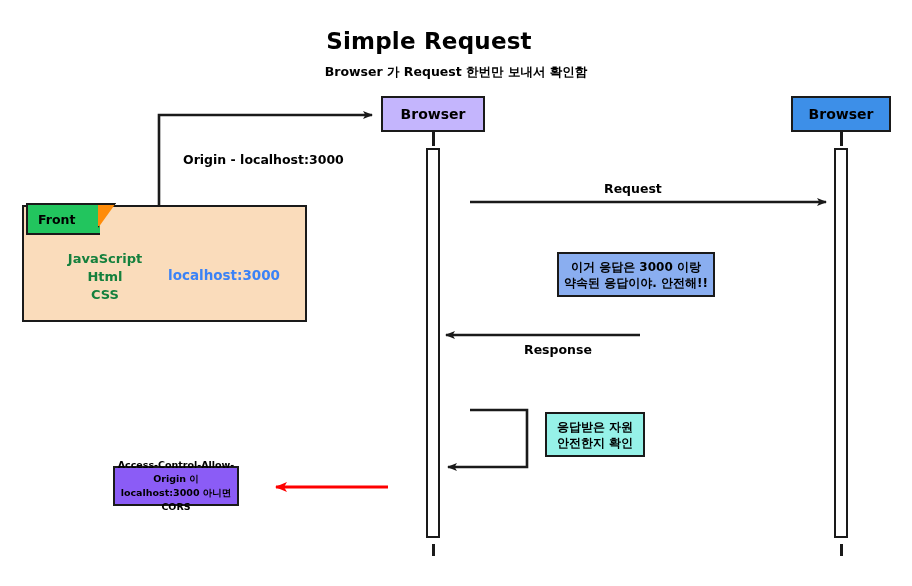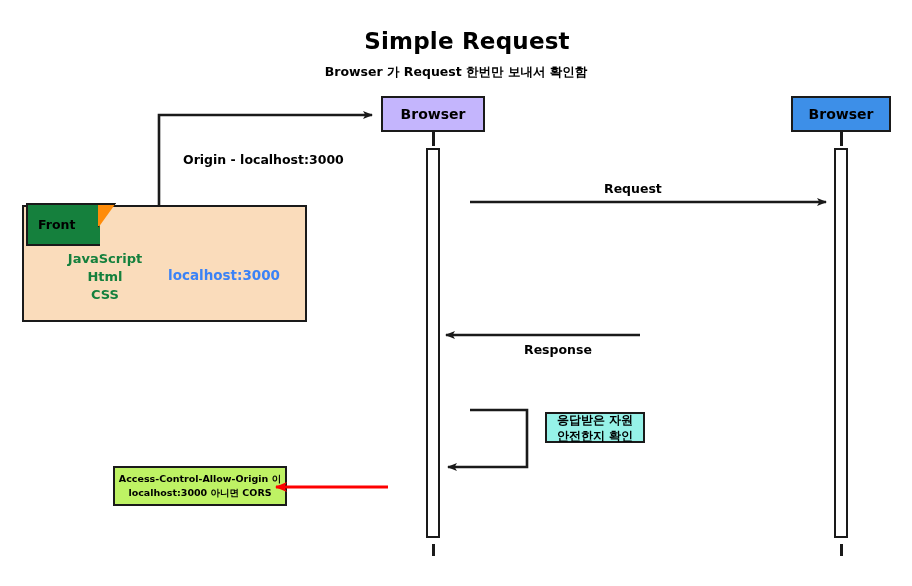--- a/index.html
+++ b/index.html
@@ -27,7 +27,6 @@
     font-weight: bold;
     color: #000000;
     letter-spacing: 0.2px;
-    padding-left: 38px;
   }
   .title-inner { display: inline-block; margin-left: 130px; }
   .subtitle {

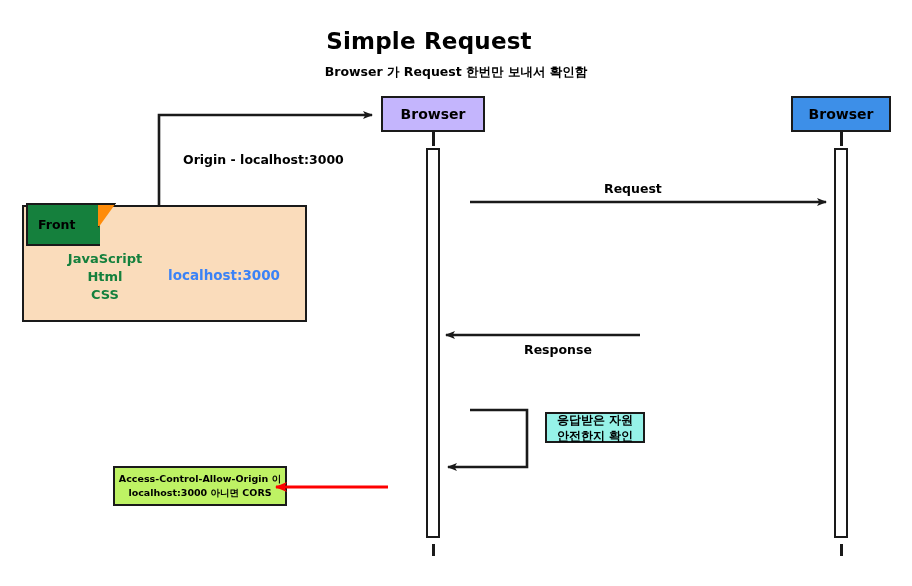--- a/index.html
+++ b/index.html
@@ -77,8 +77,8 @@
     box-sizing: border-box;
   }
   .front-tab {
-    left: 26px; top: 203px; width: 74px; height: 43px;
-    background: #15803d;
+    left: 26px; top: 203px; width: 74px; height: 32px;
+    background: #22c55e;
     border: 2px solid #1a1a1a;
     box-sizing: border-box;
     border-right: none;

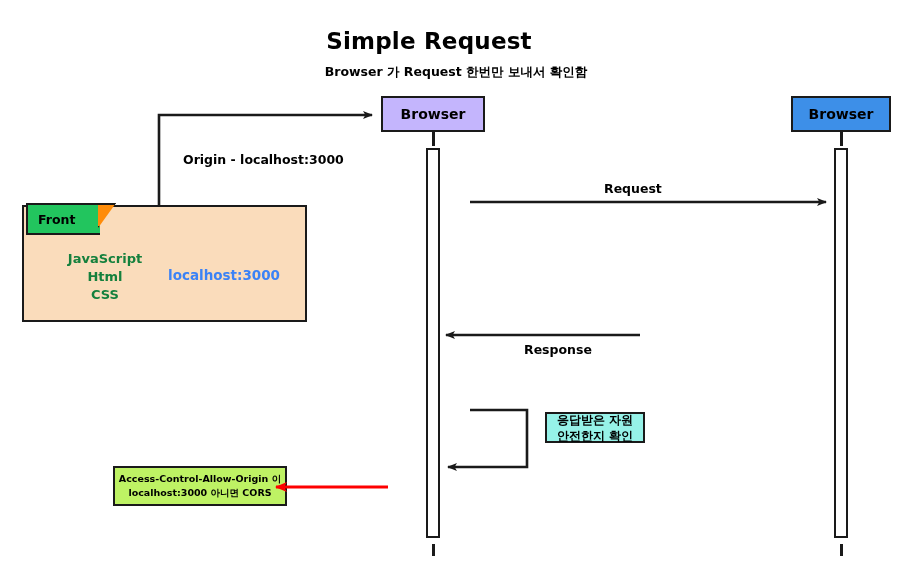--- a/index.html
+++ b/index.html
@@ -207,6 +207,10 @@
   <div class="abs arrow-label lbl-request">Request</div>
   <div class="abs arrow-label lbl-response">Response</div>
 
+  <div class="abs note note-blue">
+    <span style="white-space: pre-line;">이거 응답은 3000 이랑
+약속된 응답이야. 안전해!!</span>
+  </div>
   <div class="abs note note-cyan">
     <span style="white-space: pre-line;">응답받은 자원
 안전한지 확인</span>

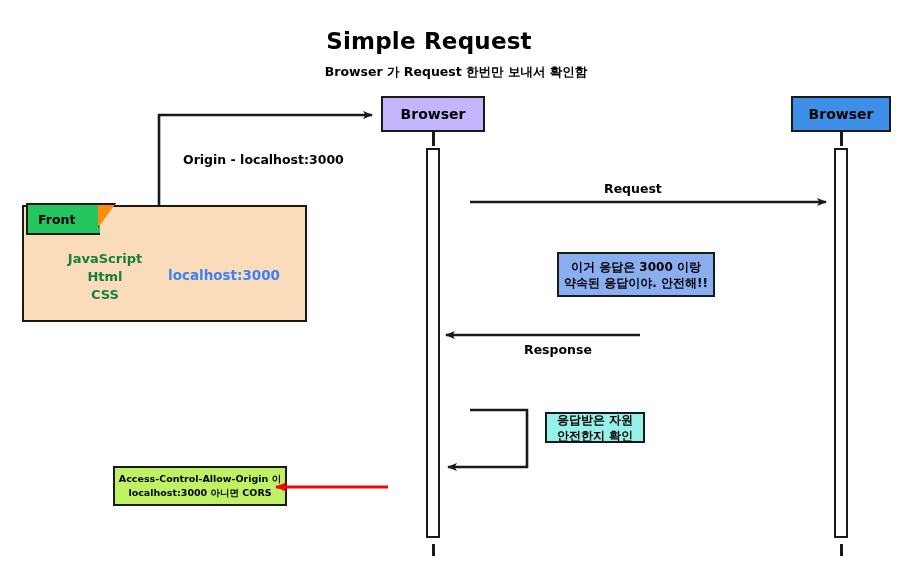--- a/index.html
+++ b/index.html
@@ -138,7 +138,7 @@
     font-size: 10.5px;
   }
   .note-cyan {
-    left: 545px; top: 412px; width: 100px; height: 31px;
+    left: 545px; top: 412px; width: 100px; height: 45px;
     background: #96f2e8;
     font-size: 12px;
   }

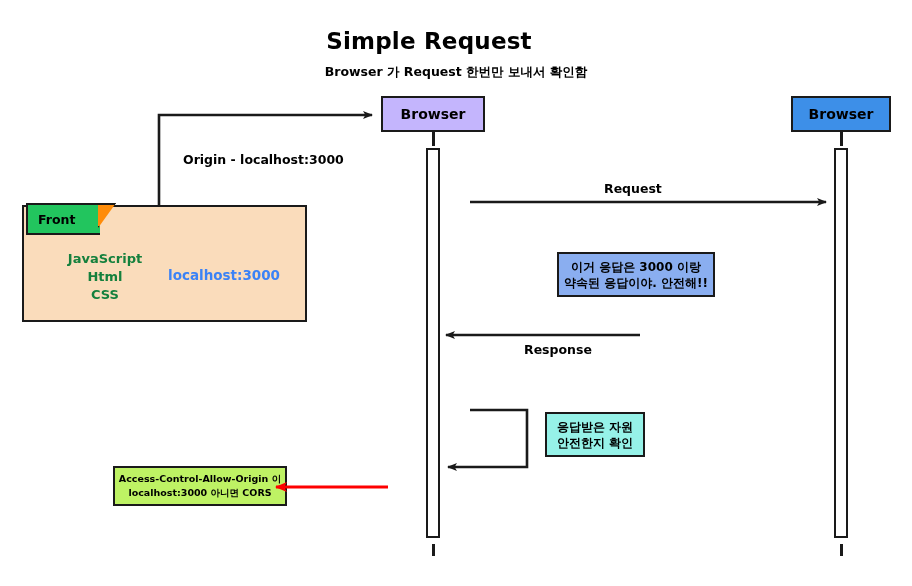--- a/index.html
+++ b/index.html
@@ -143,8 +143,8 @@
     font-size: 12px;
   }
   .note-red {
-    left: 113px; top: 466px; width: 174px; height: 40px;
-    background: #bef264;
+    left: 113px; top: 466px; width: 126px; height: 40px;
+    background: #8b5cf6;
     font-size: 9.5px;
     line-height: 14px;
   }

